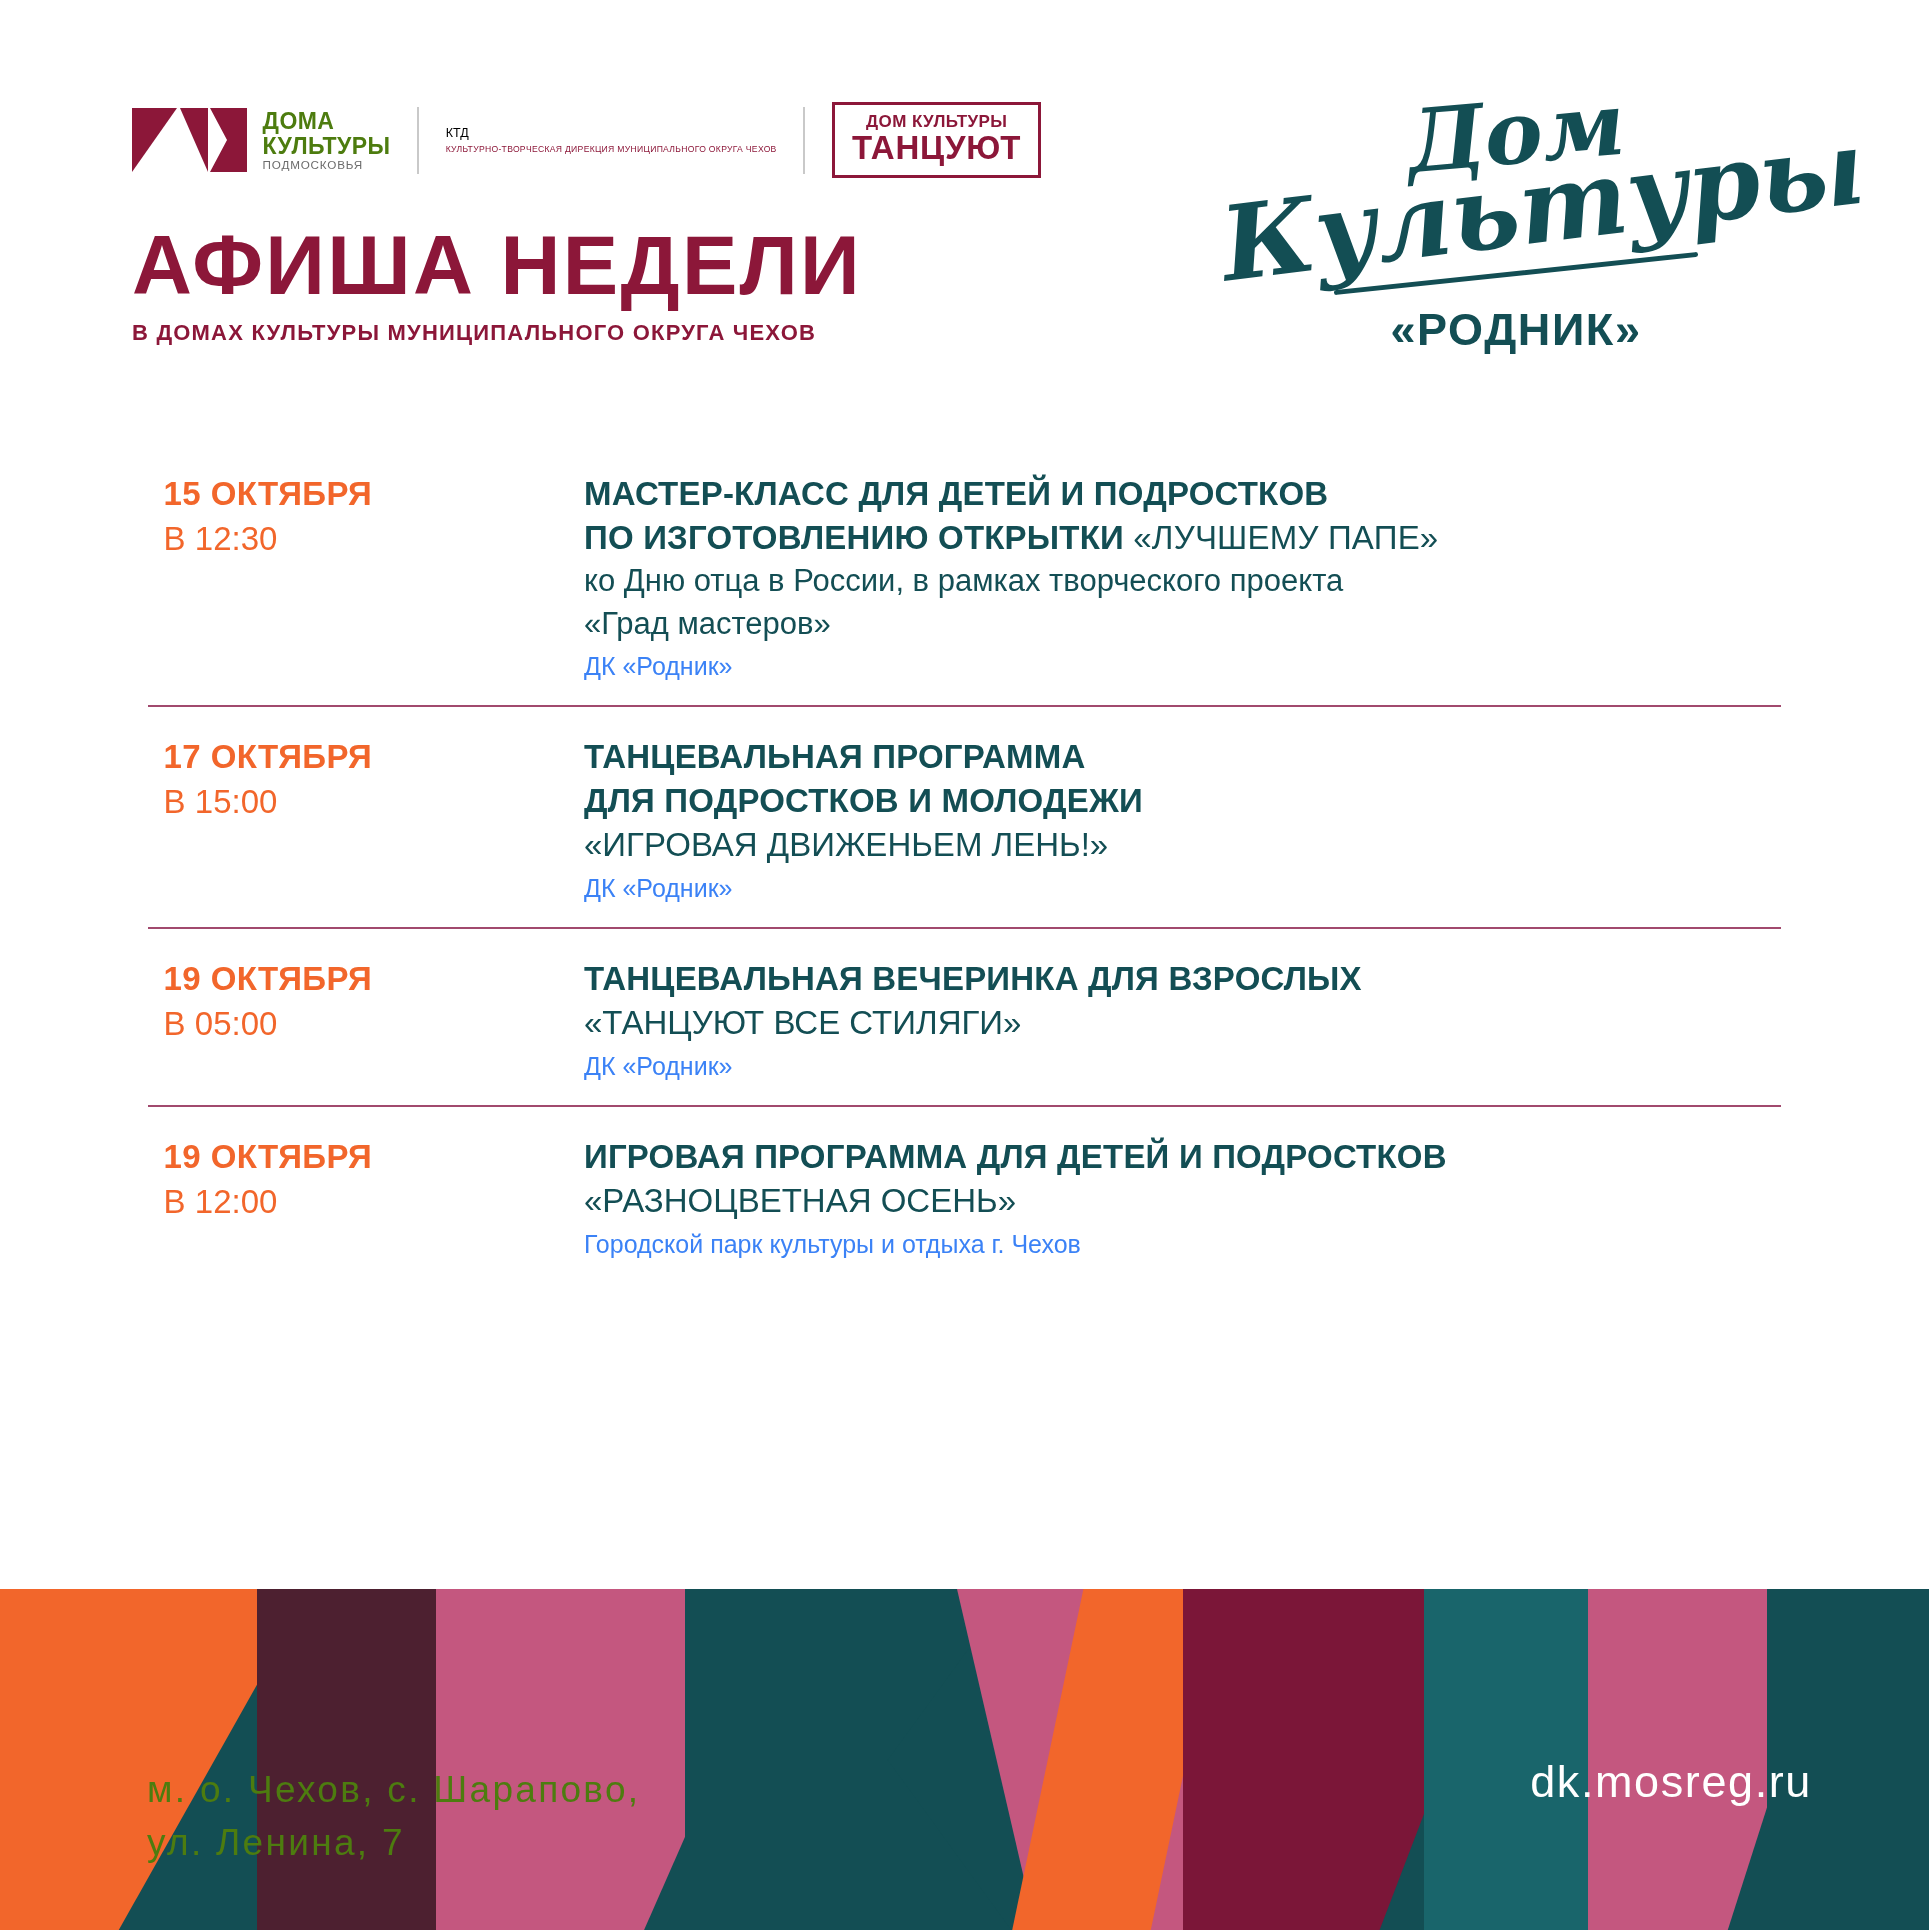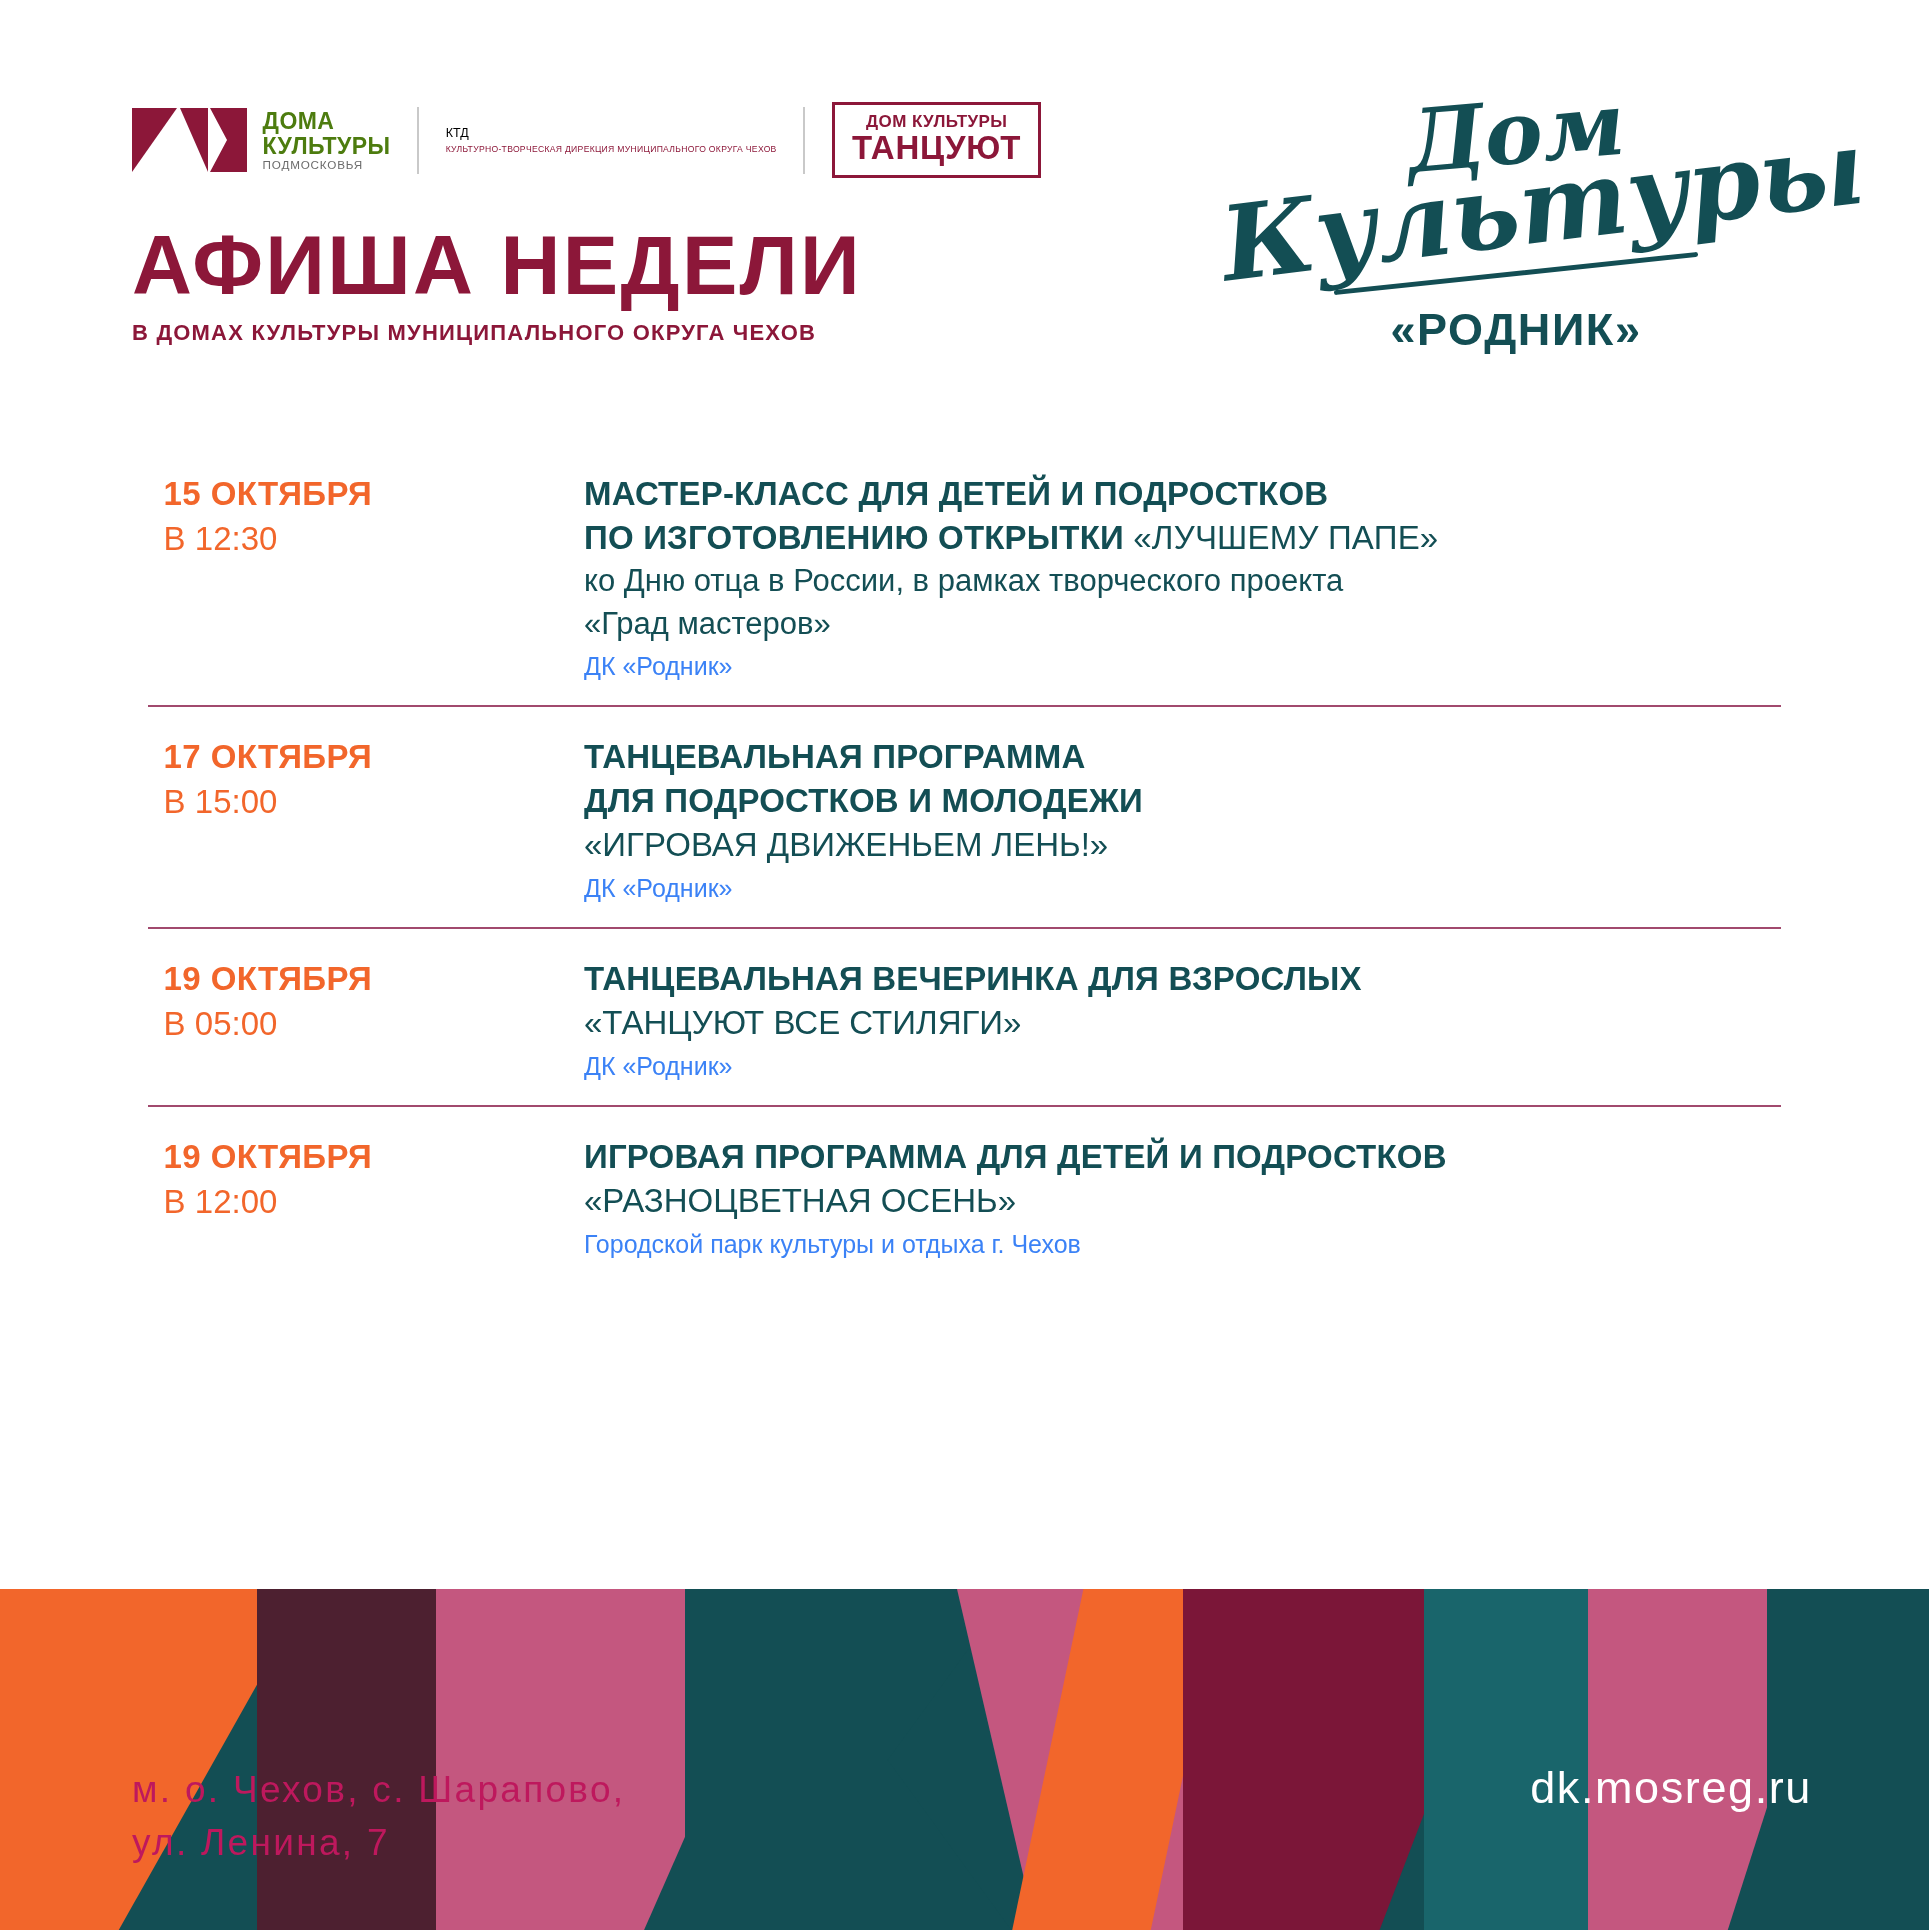--- a/index.html
+++ b/index.html
@@ -96,7 +96,7 @@
   .footer-bg { position:absolute; inset:0; background:#134e54; }
   .shape { position:absolute; top:0; height:342px; }
   .footer-text {
-    position:absolute; left:132px; bottom:61px; color:#be185d;
+    position:absolute; left:147px; bottom:61px; color:#4d7c0f;
     font-size:37px; line-height:1.45; letter-spacing:2.3px;
   }
   .footer-site {

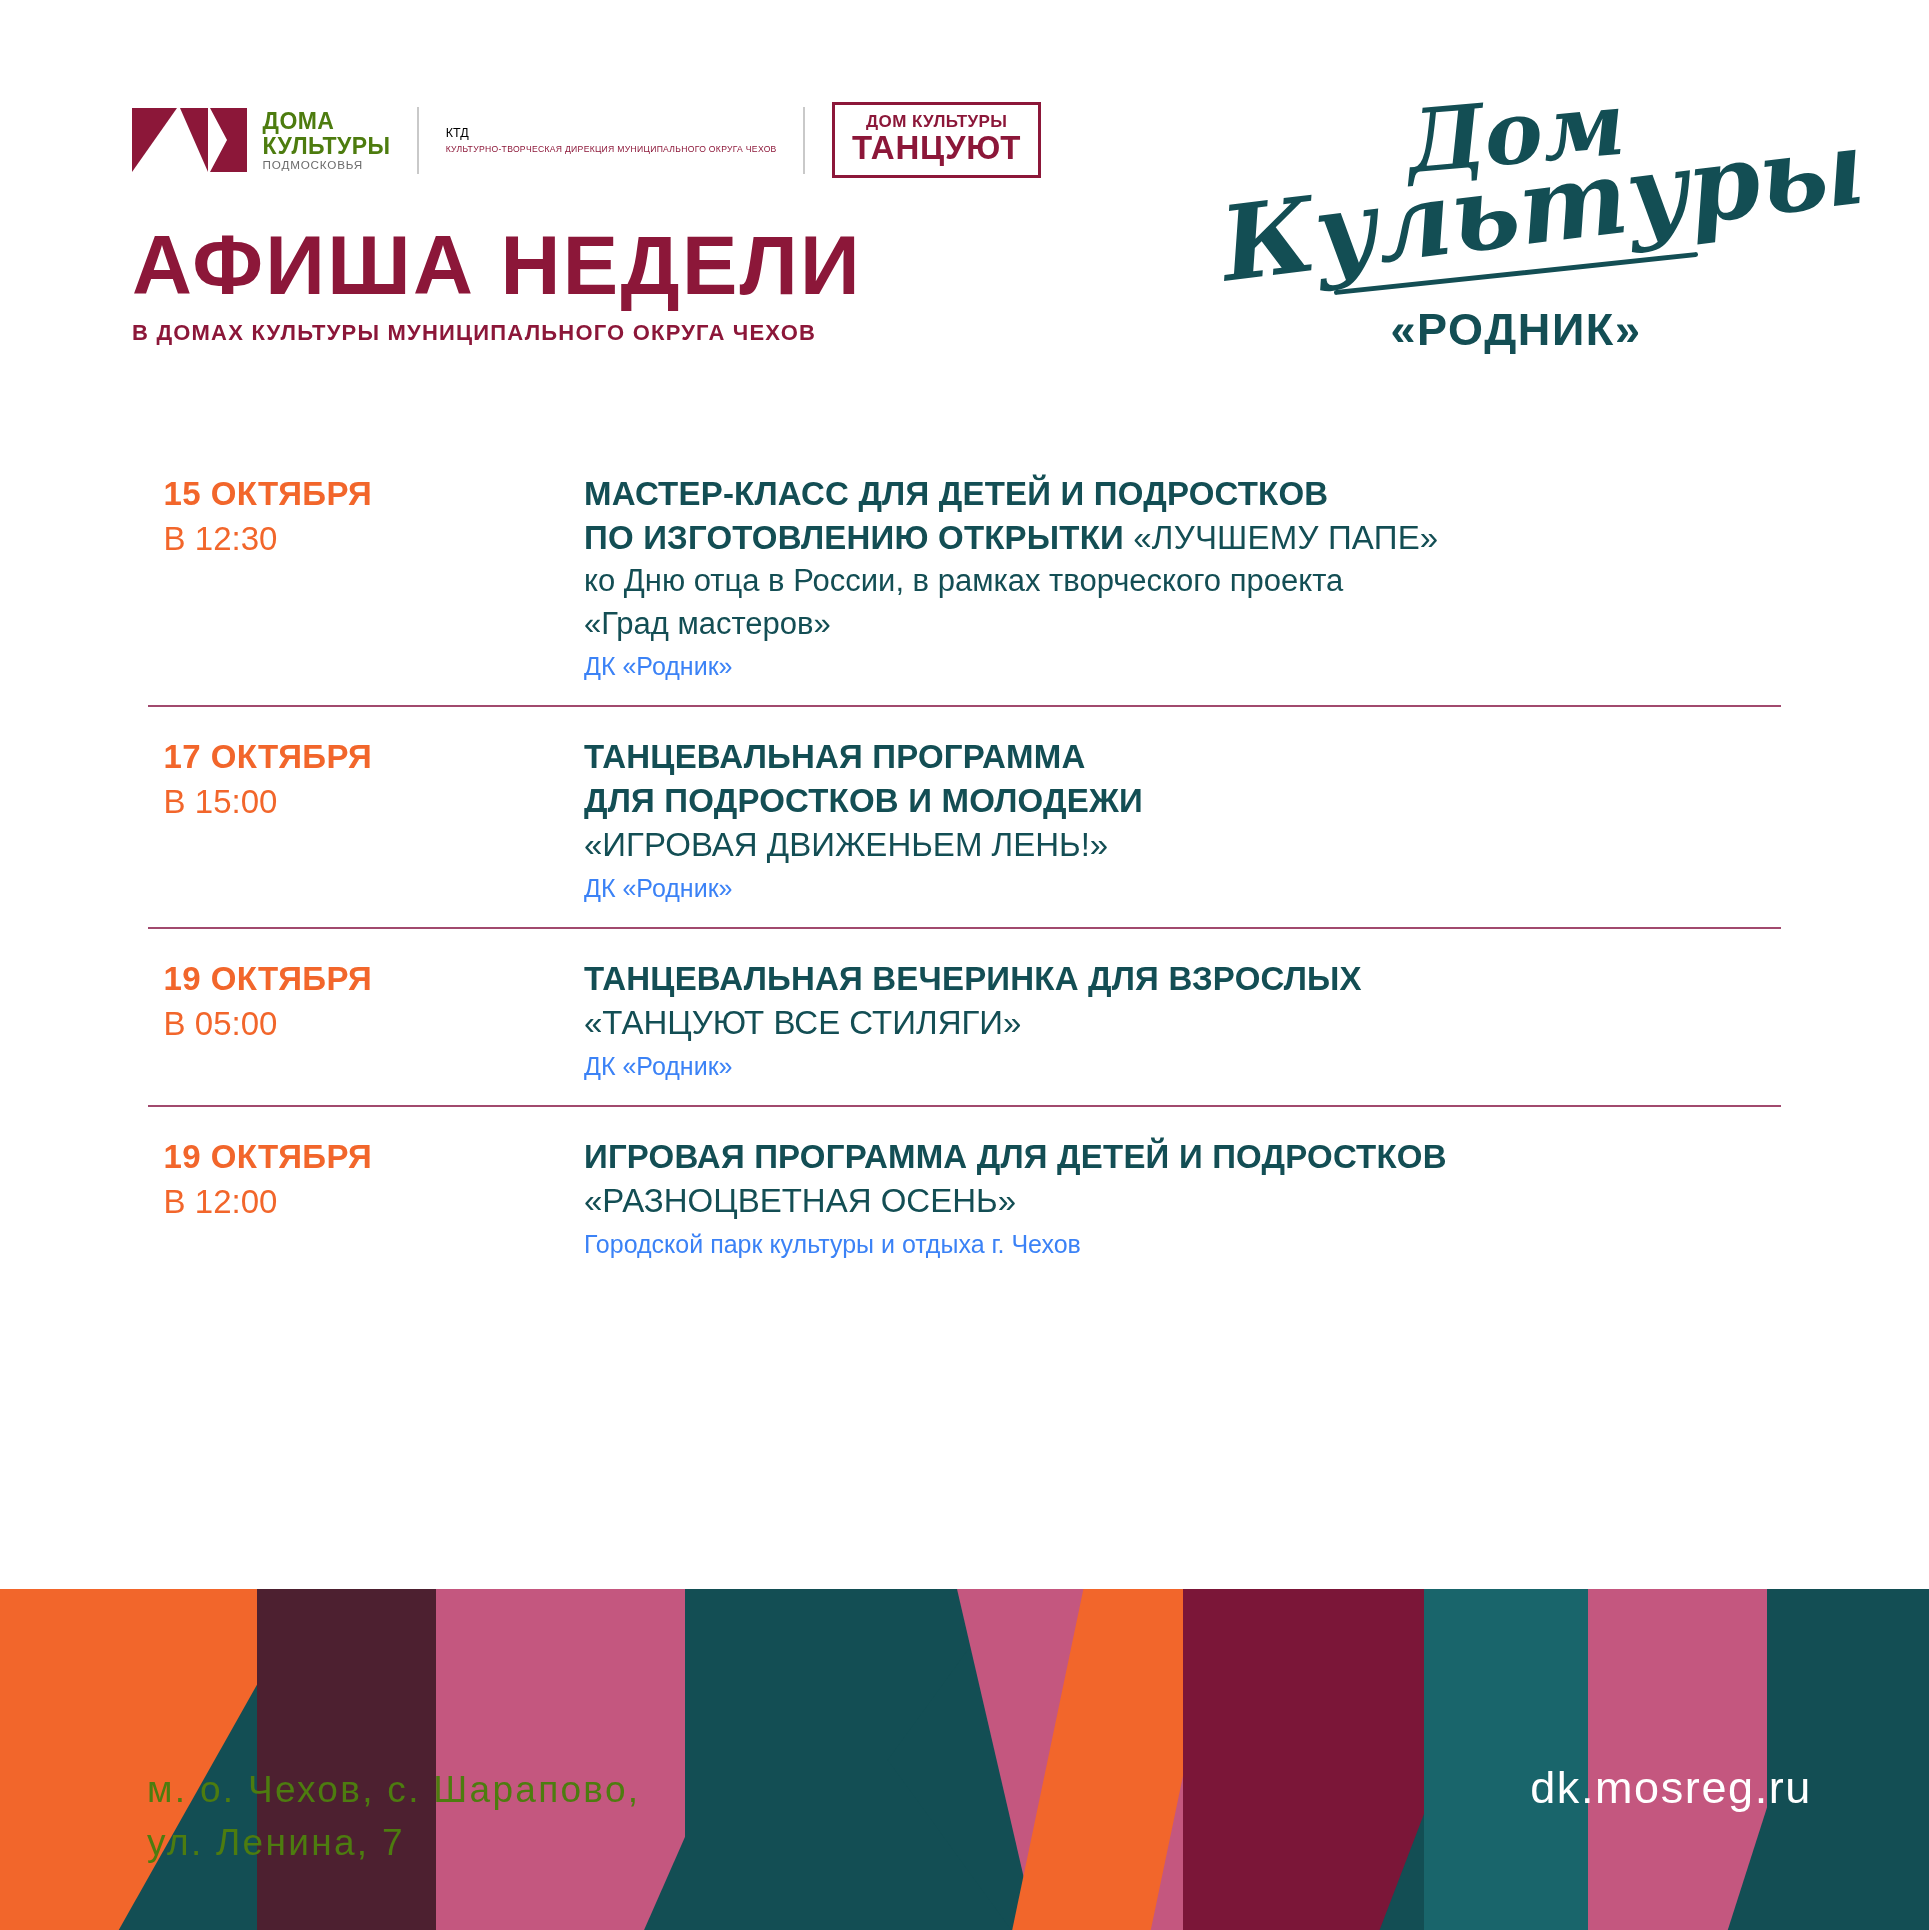--- a/index.html
+++ b/index.html
@@ -100,7 +100,7 @@
     font-size:37px; line-height:1.45; letter-spacing:2.3px;
   }
   .footer-site {
-    position:absolute; right:117px; bottom:117px; color:#ffffff;
+    position:absolute; right:117px; bottom:123px; color:#ffffff;
     font-size:45px; letter-spacing:1.6px;
   }
 </style>

